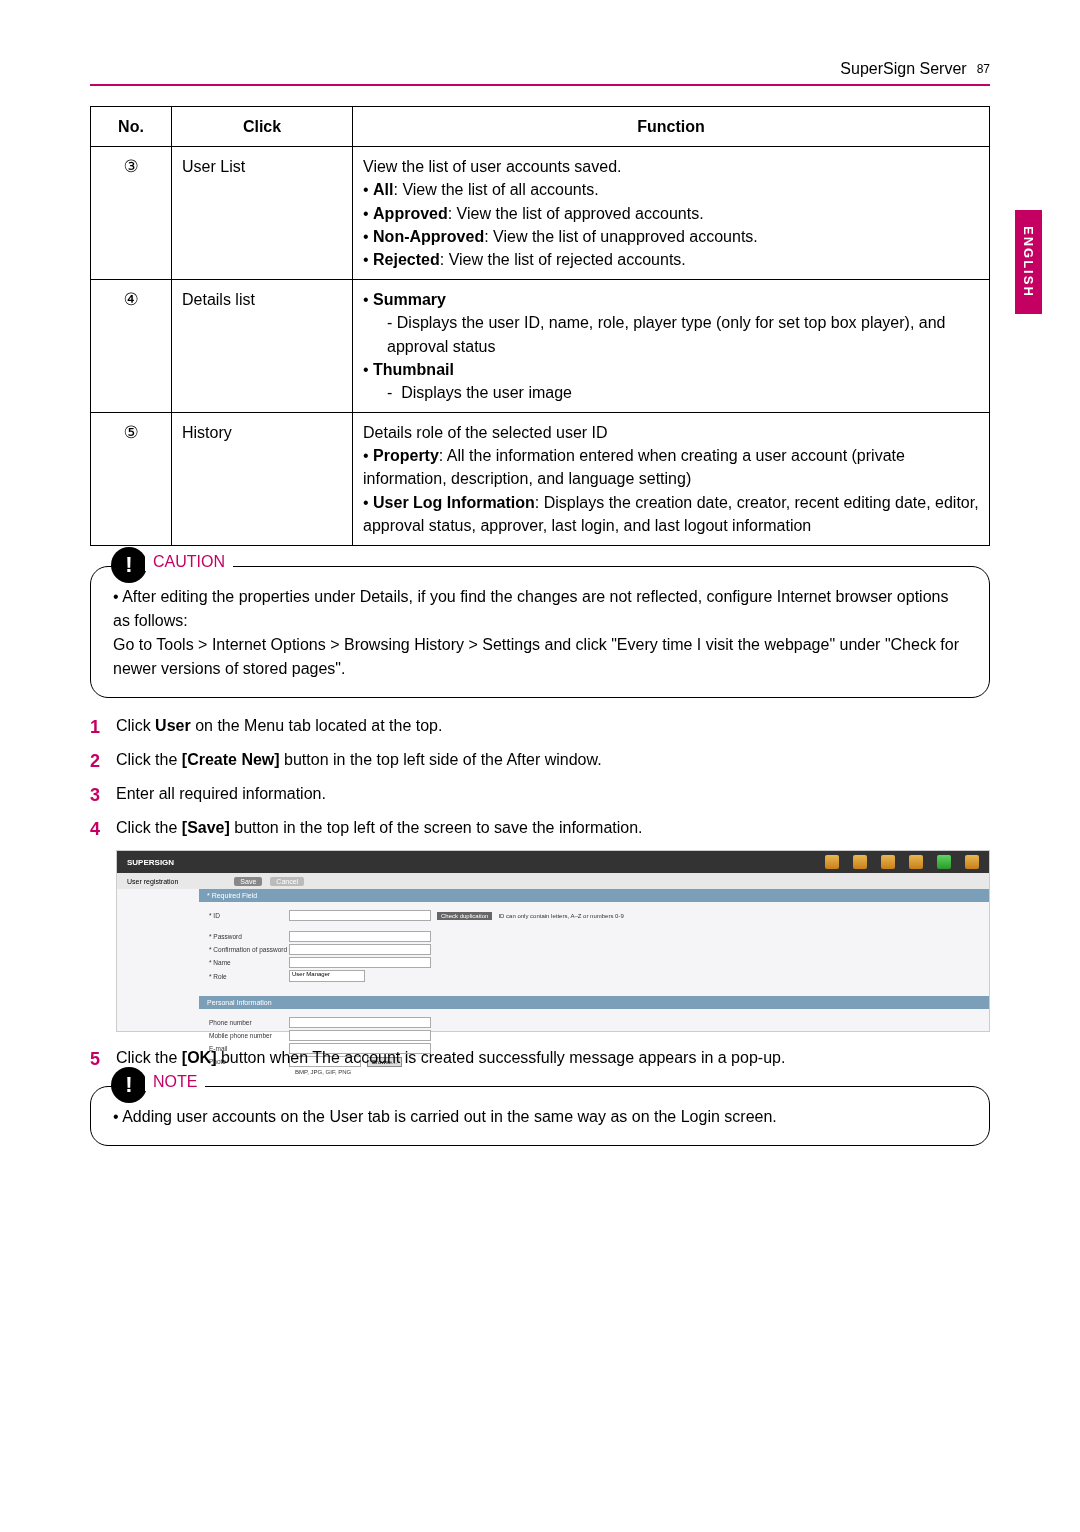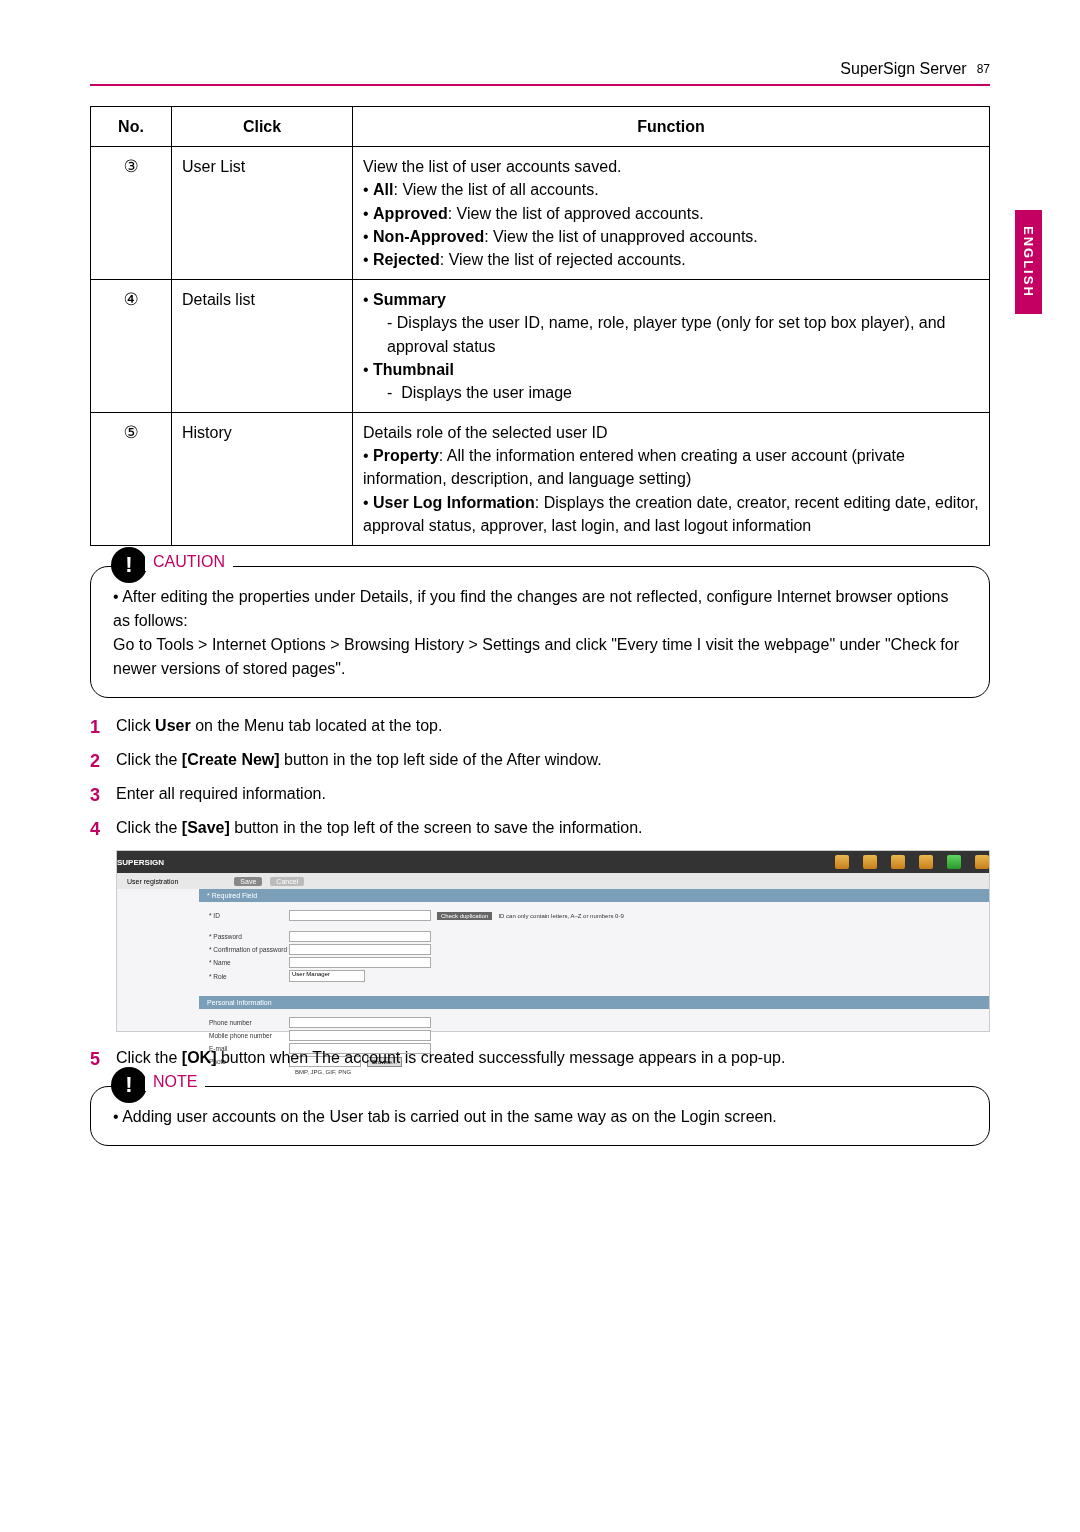--- a/index.html
+++ b/index.html
@@ -26,7 +26,7 @@
   ol.steps>li{margin:0 0 10px 0;padding-left:26px;position:relative;line-height:1.5}
   ol.steps>li .sn{position:absolute;left:0;top:0;color:#c40063;font-weight:bold;font-size:18px}
   .shot{border:1px solid #ccc;background:#f5f5f7;height:180px;margin:6px 0 14px 26px;position:relative;font-size:7px}
-  .shot .topbar{height:22px;background:#333;display:flex;align-items:center;padding:0 0}
+  .shot .topbar{height:22px;background:#333;display:flex;align-items:center;padding:0 10px}
   .shot .logo{color:#fff;font-size:8px;font-weight:bold}
   .shot .navicons{margin-left:auto;display:flex;gap:14px}
   .shot .navicons span{width:14px;height:14px;background:linear-gradient(#e9b750,#c97f1a);border-radius:2px}

